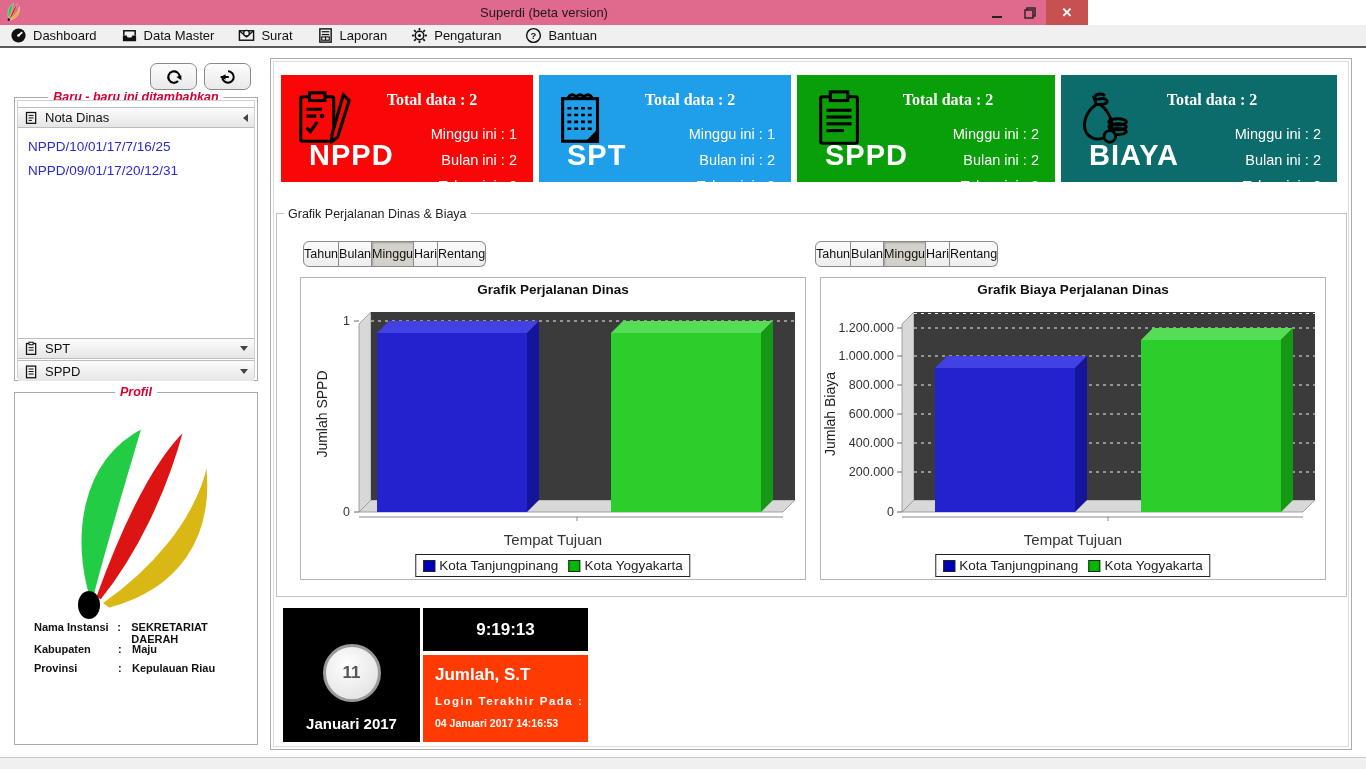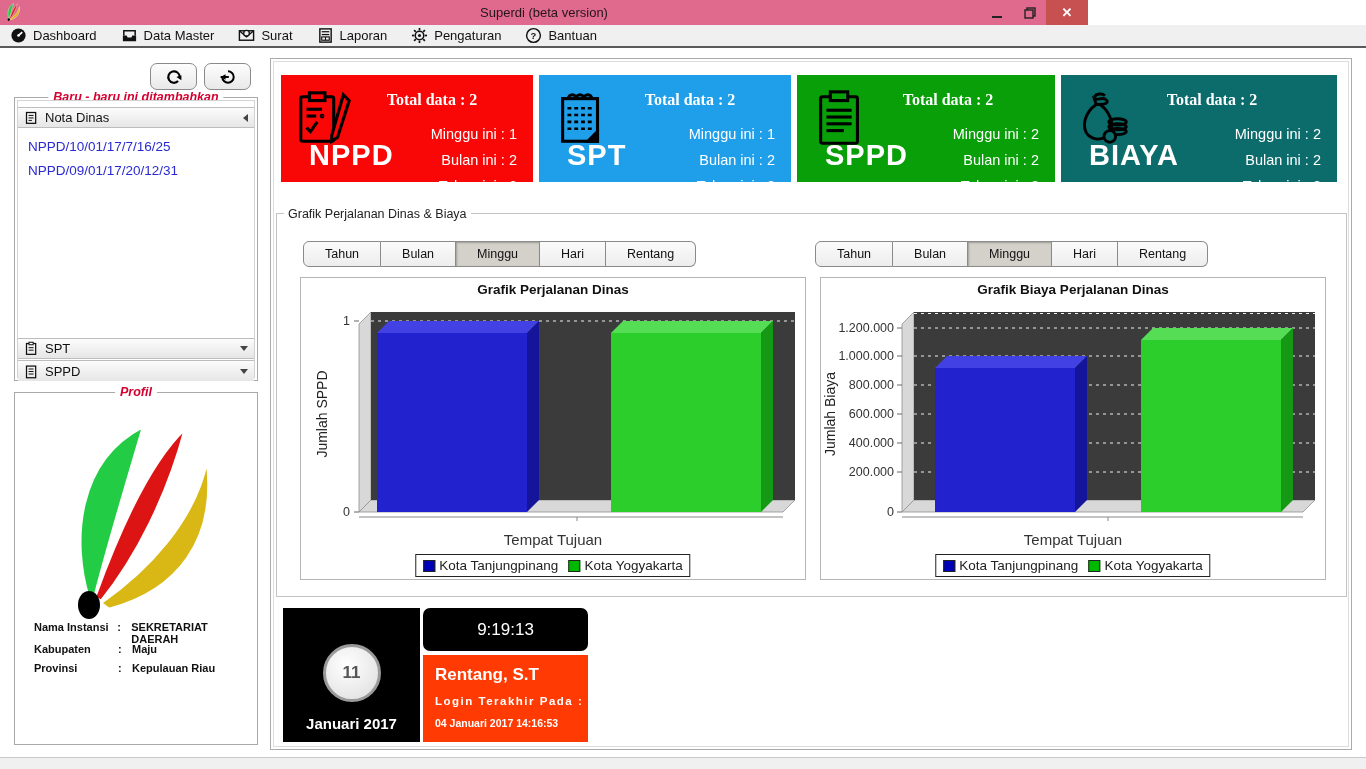--- a/index.html
+++ b/index.html
@@ -56,7 +56,7 @@
   
   .togglegroup { position:absolute; top:241px; display:flex; }
   .tg-left { left:303px; } .tg-right { left:815px; }
-  .tbtn { height:26px; padding:0 21px; display:flex; align-items:center; font-size:12.5px; color:#111; background:linear-gradient(#fbfbfb,#ededed); border:1px solid #8a8a8a; border-left:none; cursor:default; }
+  .tbtn { height:26px; padding:0 0; display:flex; align-items:center; font-size:12.5px; color:#111; background:linear-gradient(#fbfbfb,#ededed); border:1px solid #8a8a8a; border-left:none; cursor:default; }
   .tbtn:first-child { border-left:1px solid #8a8a8a; border-radius:6px 0 0 6px; }
   .tbtn:last-child { border-radius:0 6px 6px 0; }
   .tbtn.sel { background:#d3d1ca; box-shadow:inset 1px 1px 2px rgba(0,0,0,.25); }

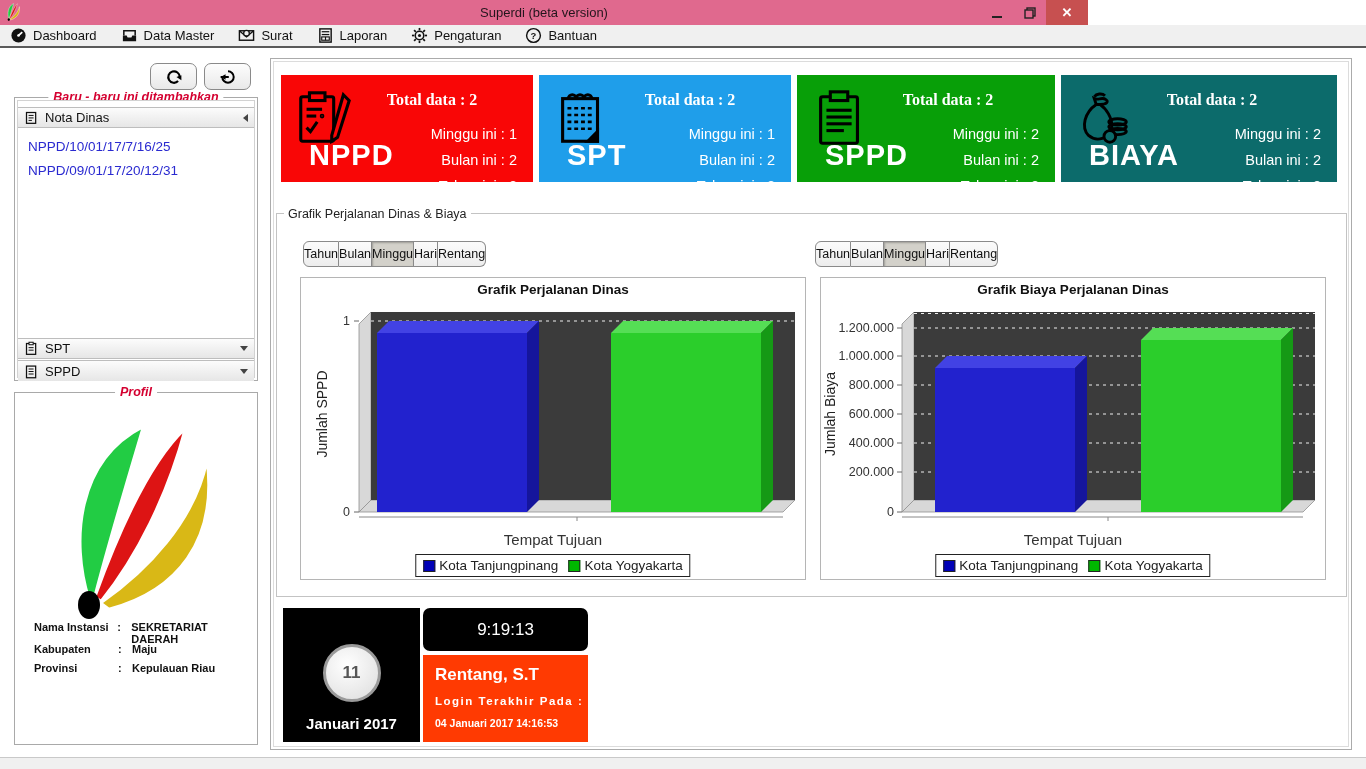--- a/index.html
+++ b/index.html
@@ -77,7 +77,7 @@
   .cal .day { position:absolute; top:12px; width:100%; text-align:center; font-weight:bold; font-size:14px;margin-top:30px; }
   .cal .circle { position:absolute; left:50%; top:36px; transform:translateX(-50%); width:58px; height:58px; border-radius:50%; background:radial-gradient(circle at 40% 35%, #ffffff, #dcdcdc); border:3px solid #9a9a9a; display:flex; align-items:center; justify-content:center; color:#555; font-size:17px; font-weight:bold; }
   .cal .month { position:absolute; bottom:10px; width:100%; text-align:center; font-weight:bold; font-size:15px; }
-  .clock { position:absolute; left:423px; top:608px; width:165px; height:43px; background:#000; color:#fff; display:flex; align-items:center; justify-content:center; font-size:17px; font-weight:normal;border-radius:7px; }
+  .clock { position:absolute; left:423px; top:608px; width:165px; height:43px; background:#000; color:#fff; display:flex; align-items:center; justify-content:center; font-size:17px; font-weight:bold; }
   .userbox { position:absolute; left:423px; top:655px; width:165px; height:87px; background:#FF3A02; color:#fff; }
   .userbox .uname { position:absolute; left:12px; top:10px; font-size:17px; font-weight:bold; }
   .userbox .ulabel { position:absolute; left:12px; top:40px; font-size:11.5px; font-weight:bold; letter-spacing:1.5px; }

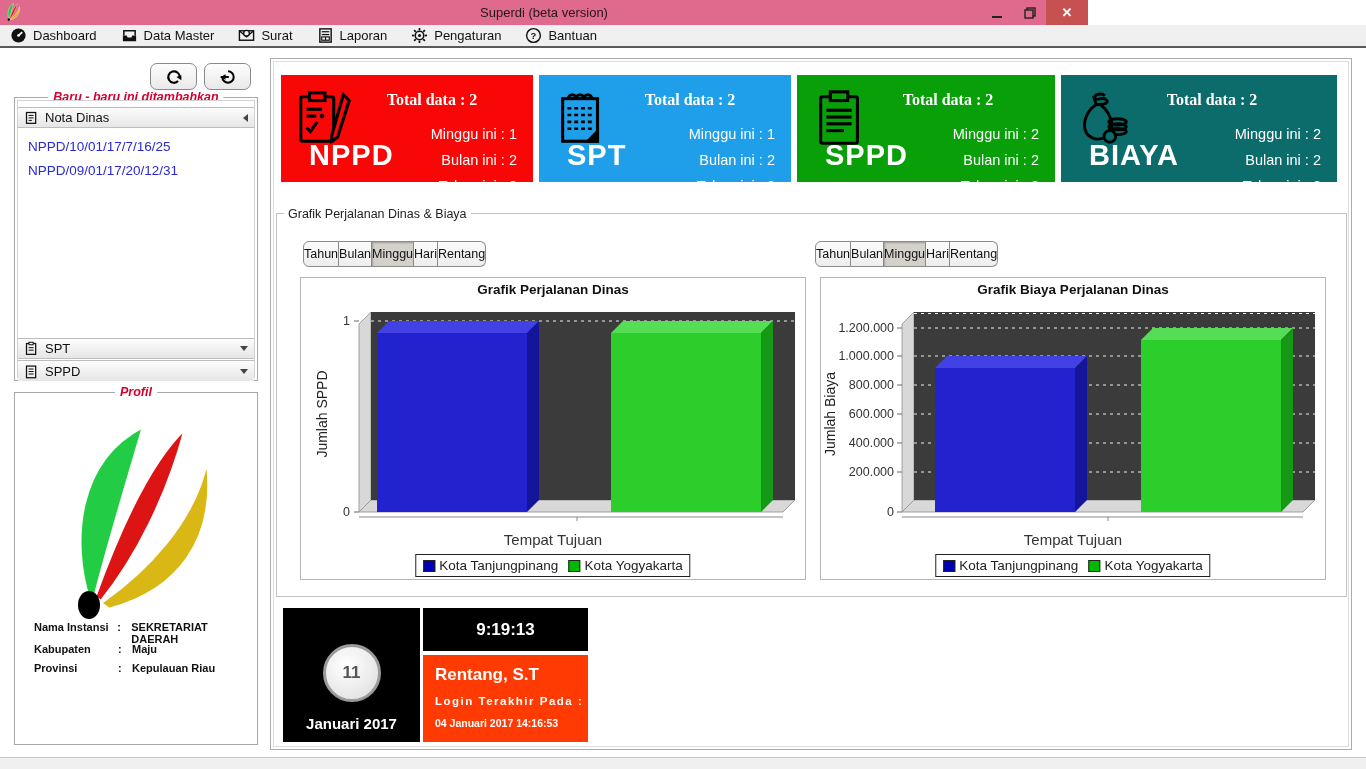--- a/index.html
+++ b/index.html
@@ -457,7 +457,7 @@
   </div>
   <div class="clock">9:19:13</div>
   <div class="userbox">
-    <div class="uname">Rentang, S.T</div>
+    <div class="uname">Jumlah, S.T</div>
     <div class="ulabel">Login Terakhir Pada :</div>
     <div class="utime">04 Januari 2017 14:16:53</div>
   </div>

